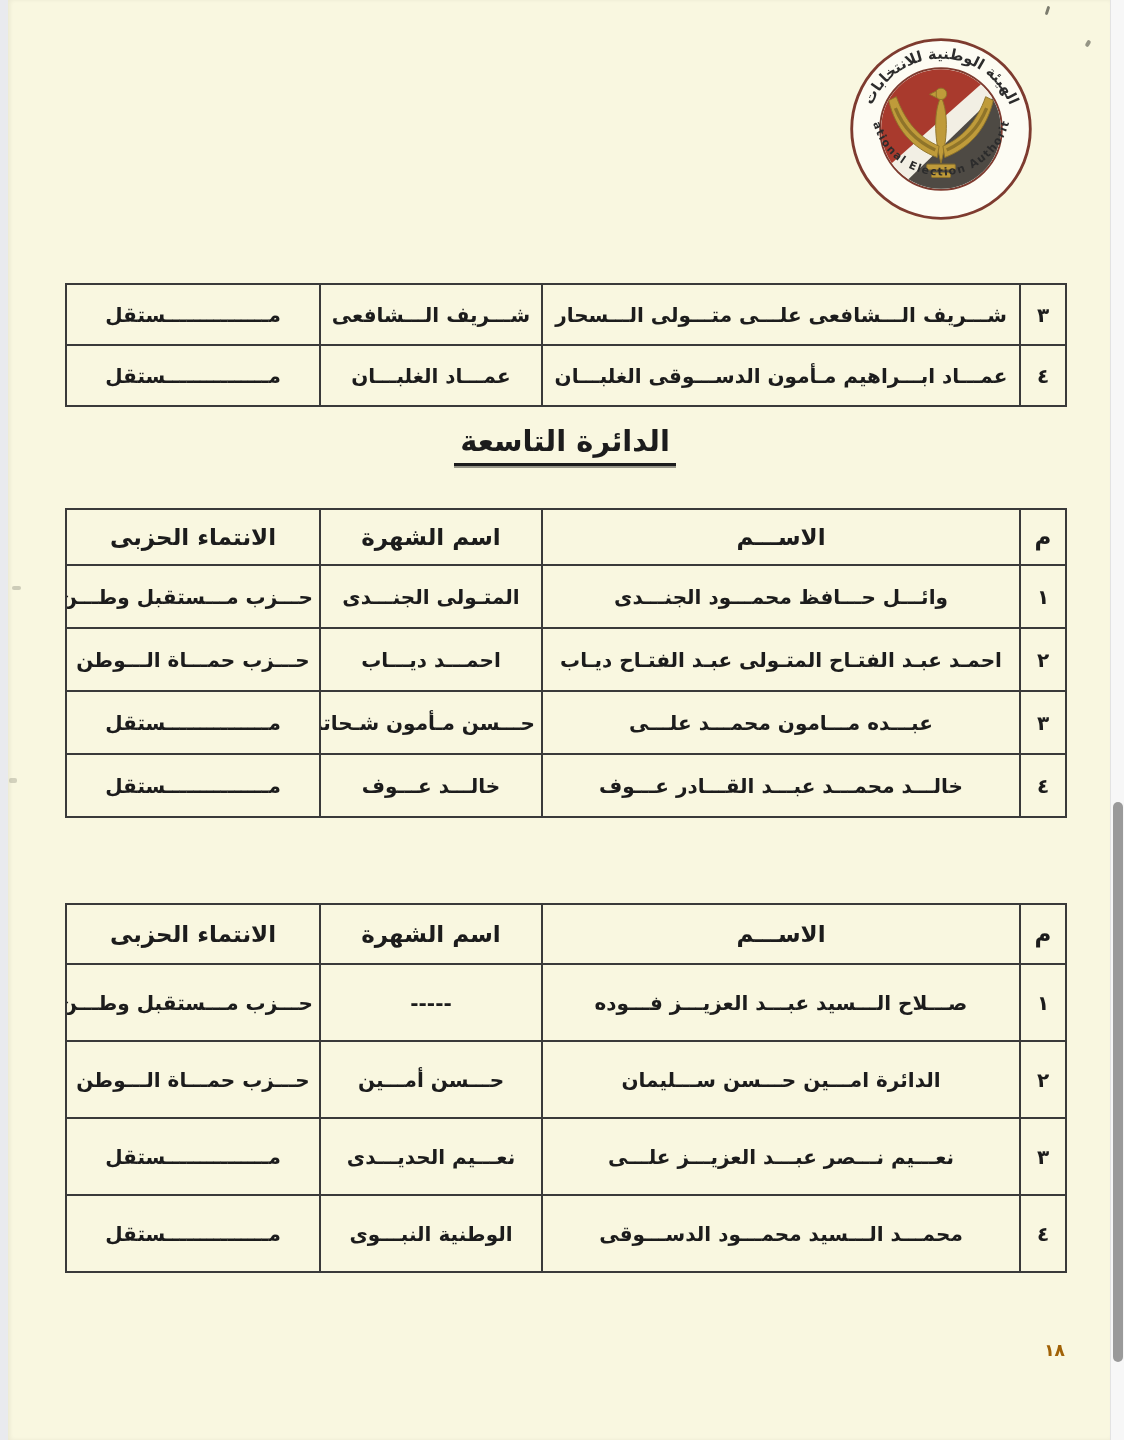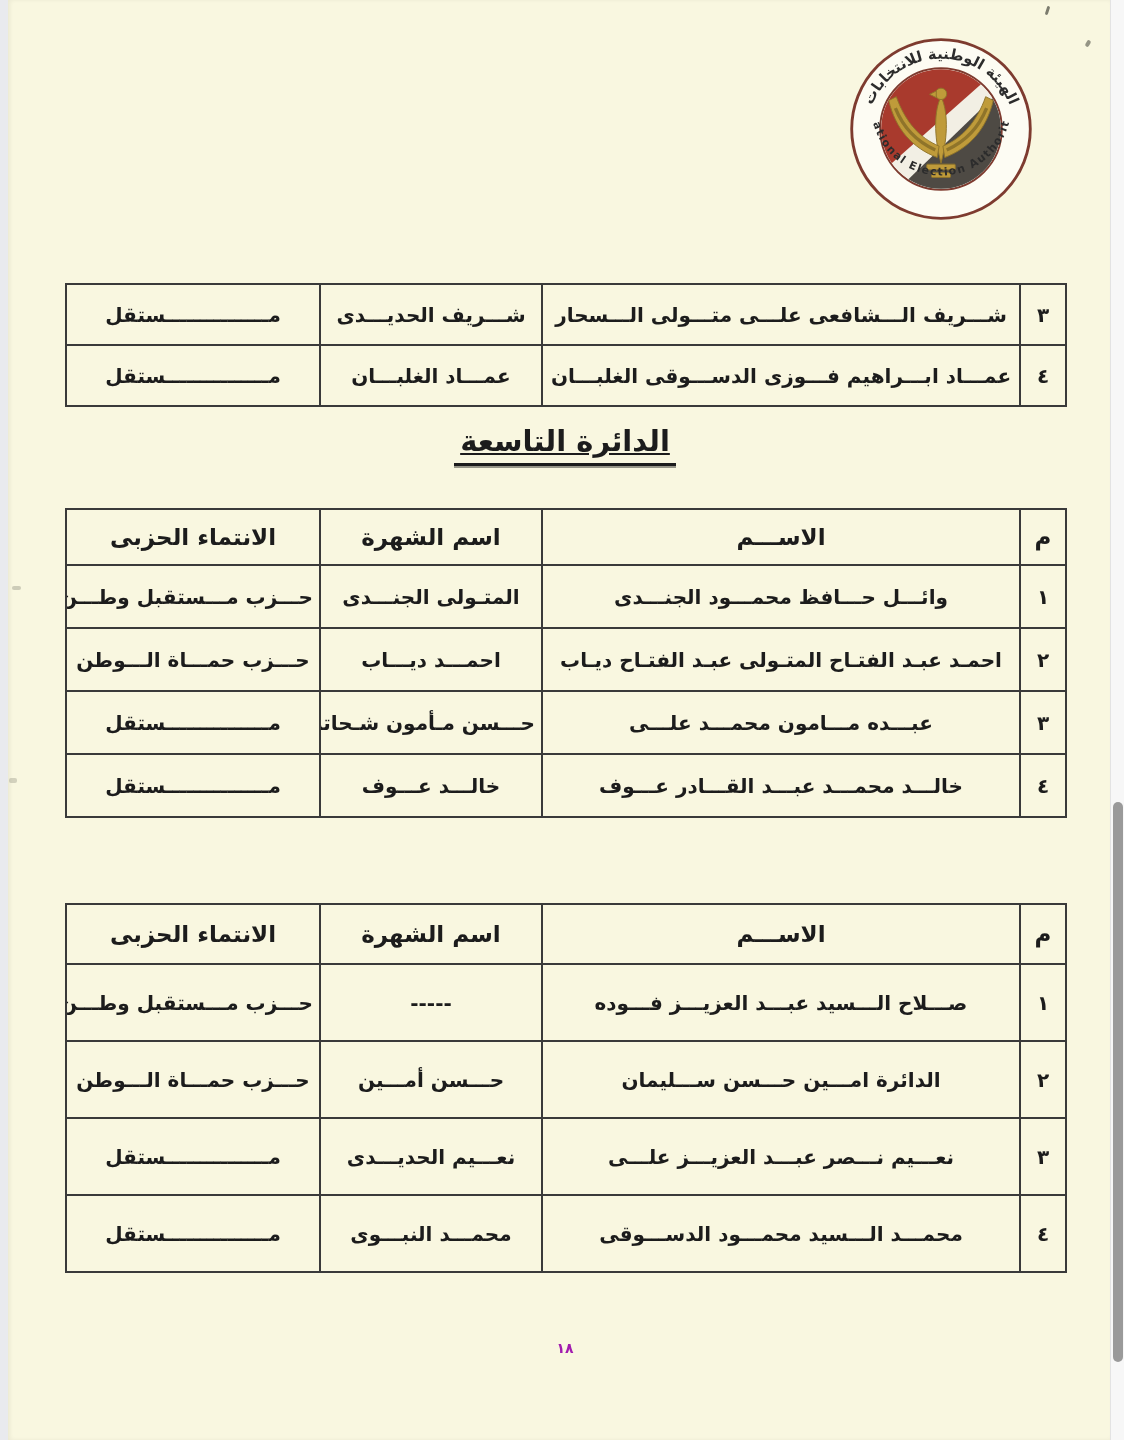--- a/index.html
+++ b/index.html
@@ -99,7 +99,7 @@
       <tr>
         <td class="num-cell">٣</td>
         <td>شـــريف الـــشافعى علـــى متـــولى الـــسحار</td>
-        <td>شـــريف الحديـــدى</td>
+        <td>شـــريف الـــشافعى</td>
         <td>مـــــــــــــــستقل</td>
       </tr>
       <tr>

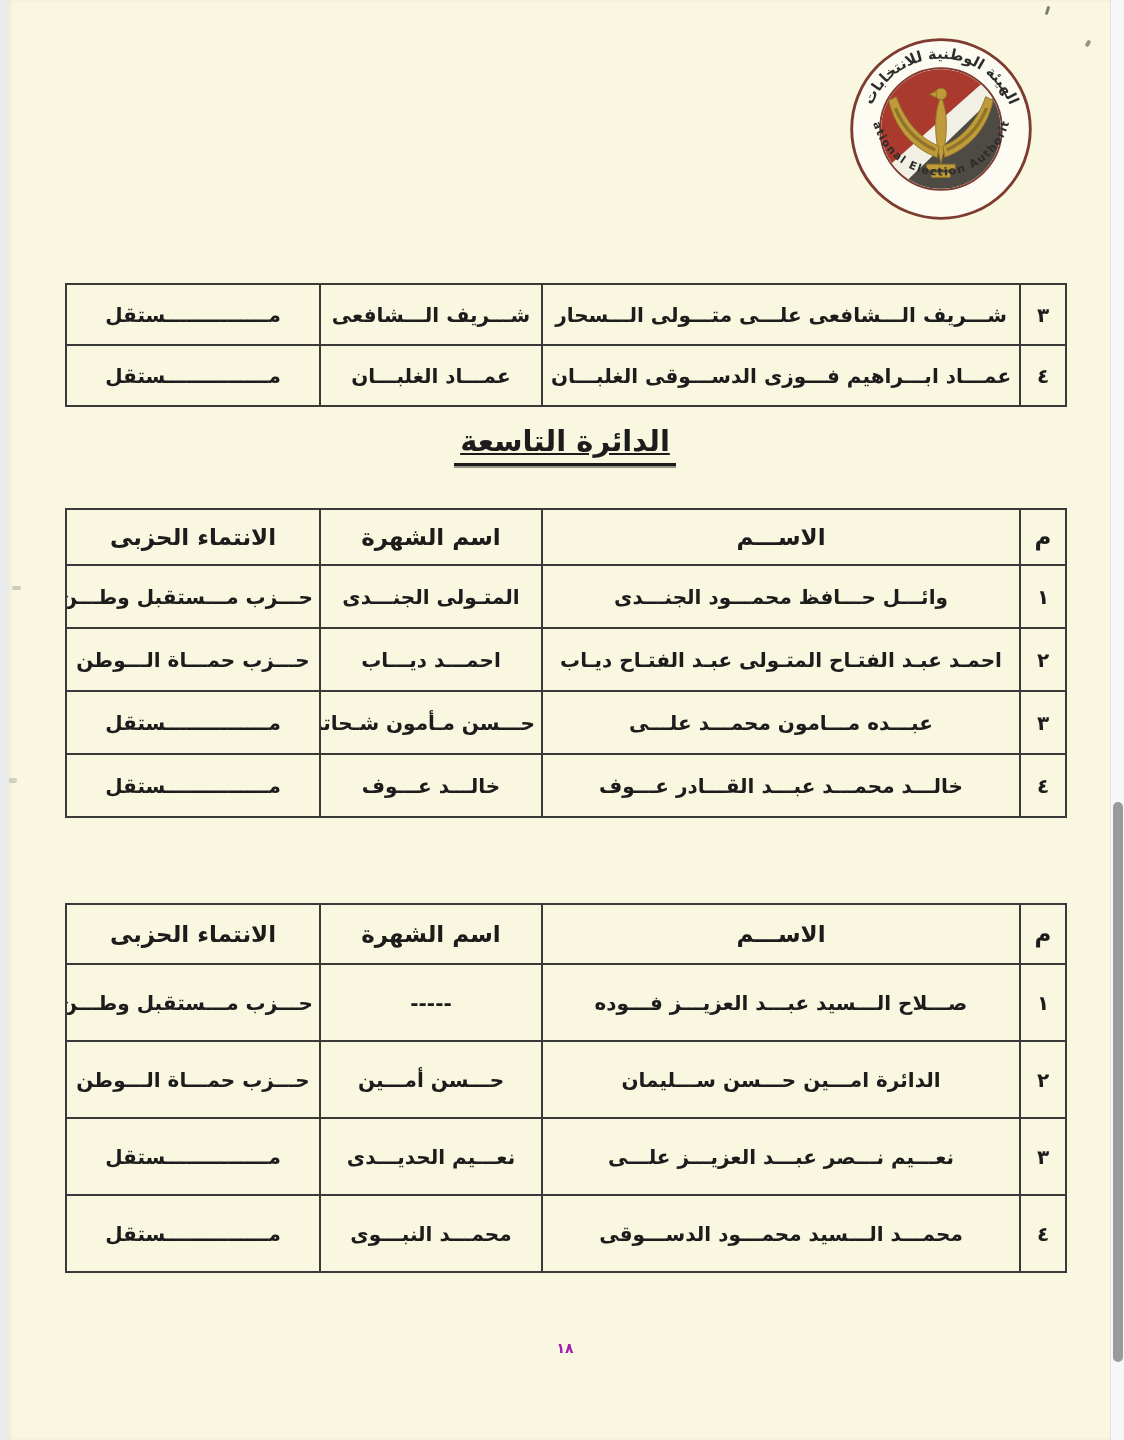--- a/index.html
+++ b/index.html
@@ -104,7 +104,7 @@
       </tr>
       <tr>
         <td class="num-cell">٤</td>
-        <td>عمـــاد ابـــراهيم فـــوزى الدســـوقى الغلبـــان</td>
+        <td>عمـــاد ابـــراهيم مـأمون الدســـوقى الغلبـــان</td>
         <td>عمـــاد الغلبـــان</td>
         <td>مـــــــــــــــستقل</td>
       </tr>

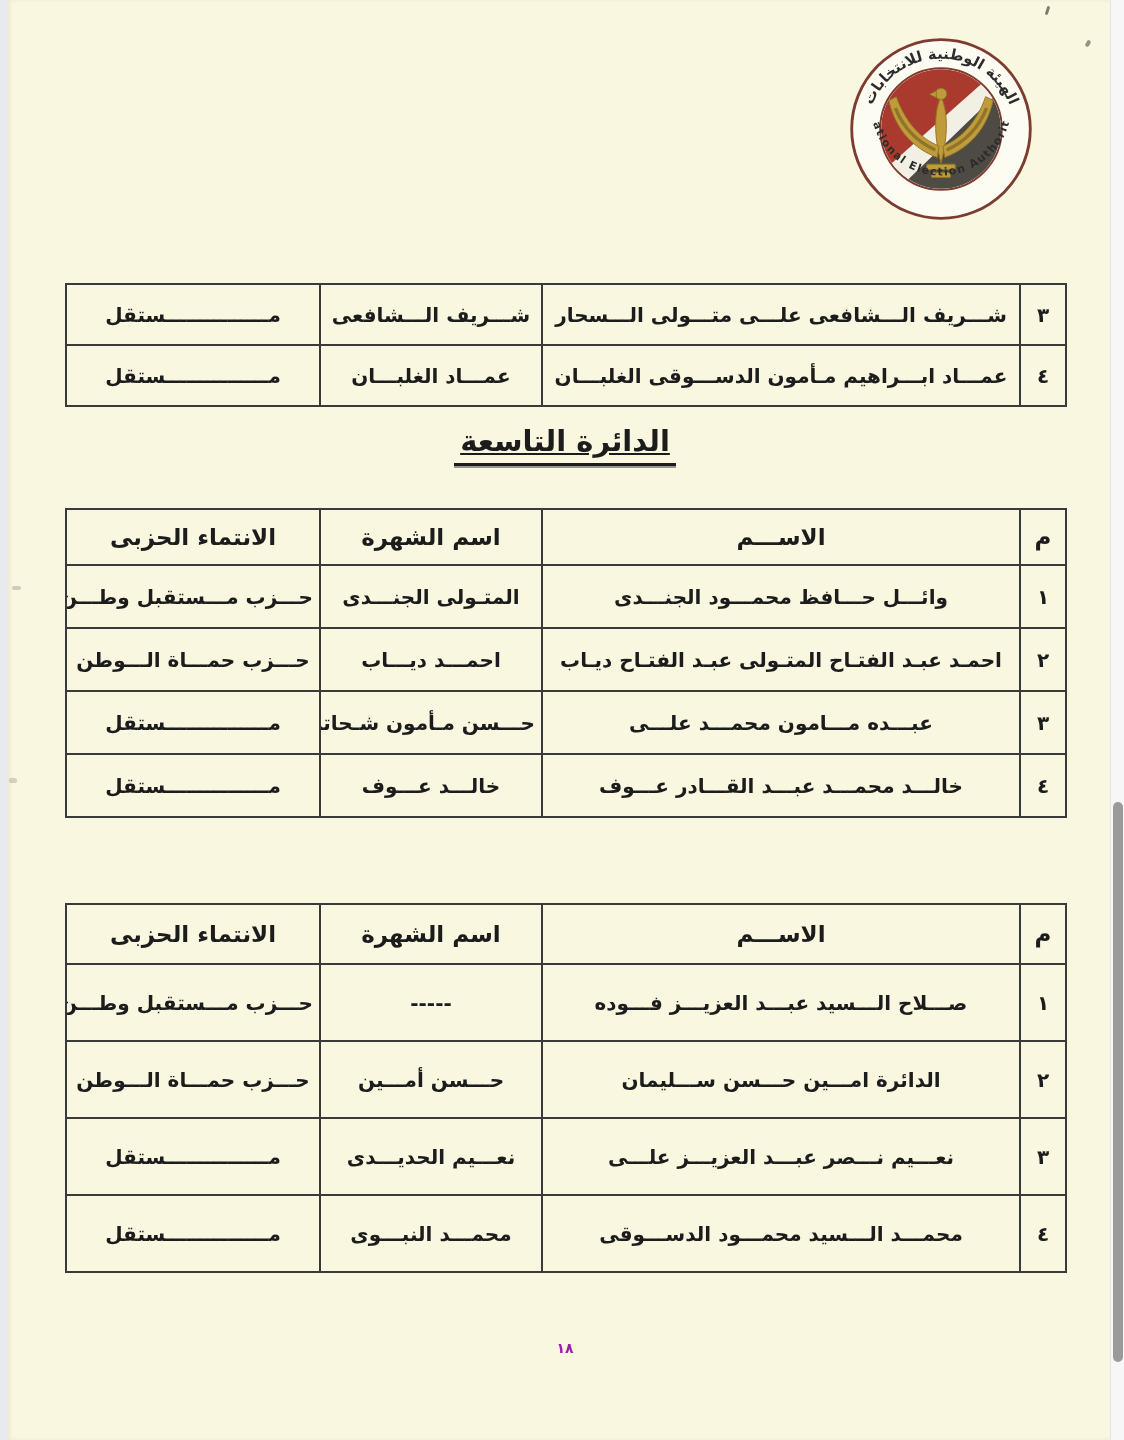--- a/index.html
+++ b/index.html
@@ -30,7 +30,7 @@
   .st-nine{top:424px;} .st-ten{top:834px;}
   .section-title span{display:inline-block;font-size:29px;font-weight:bold;color:var(--ink);
       border-bottom:3px solid var(--ink);padding:0 6px 5px 6px;
-      box-shadow:0 2px 0 rgba(28,28,28,.45);text-decoration:underline;}
+      box-shadow:0 2px 0 rgba(28,28,28,.45);}
   
   .page-number{position:absolute;left:65px;top:1340px;width:1000px;text-align:center;
       font-size:14px;font-weight:bold;color:#a21caf;letter-spacing:2px;}

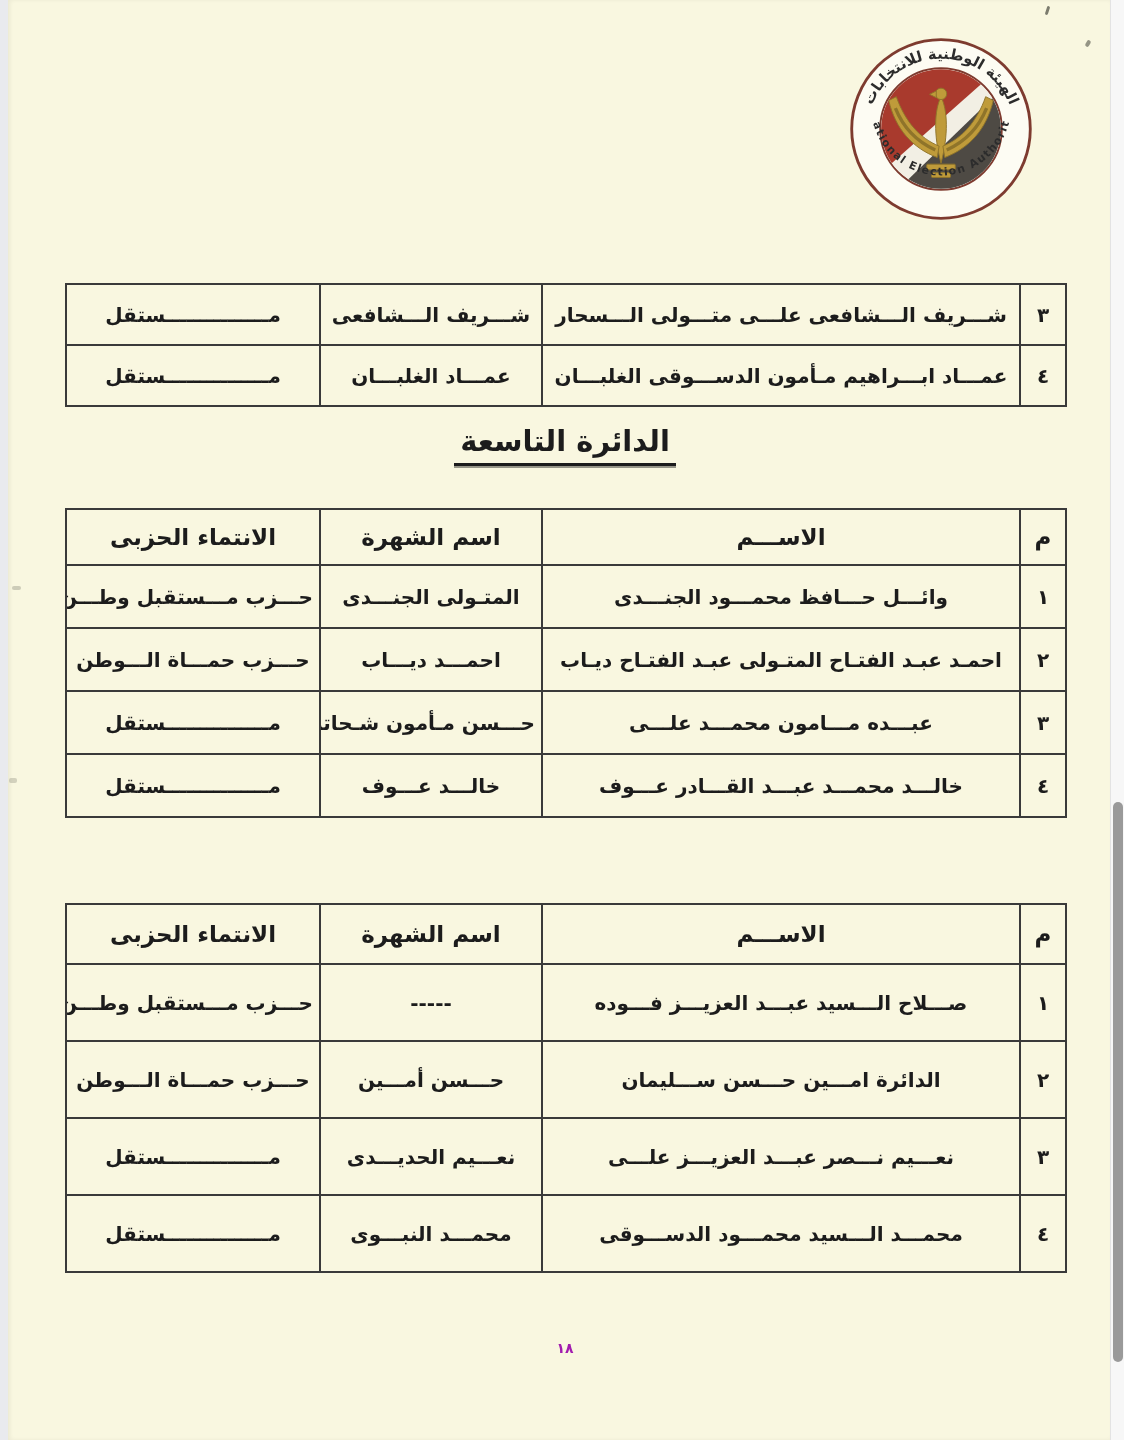--- a/index.html
+++ b/index.html
@@ -196,7 +196,7 @@
       <tr>
         <td class="num-cell">٤</td>
         <td>محمـــد الـــسيد محمـــود الدســـوقى</td>
-        <td>محمـــد النبـــوى</td>
+        <td>الوطنية النبـــوى</td>
         <td>مـــــــــــــــستقل</td>
       </tr>
     </tbody>

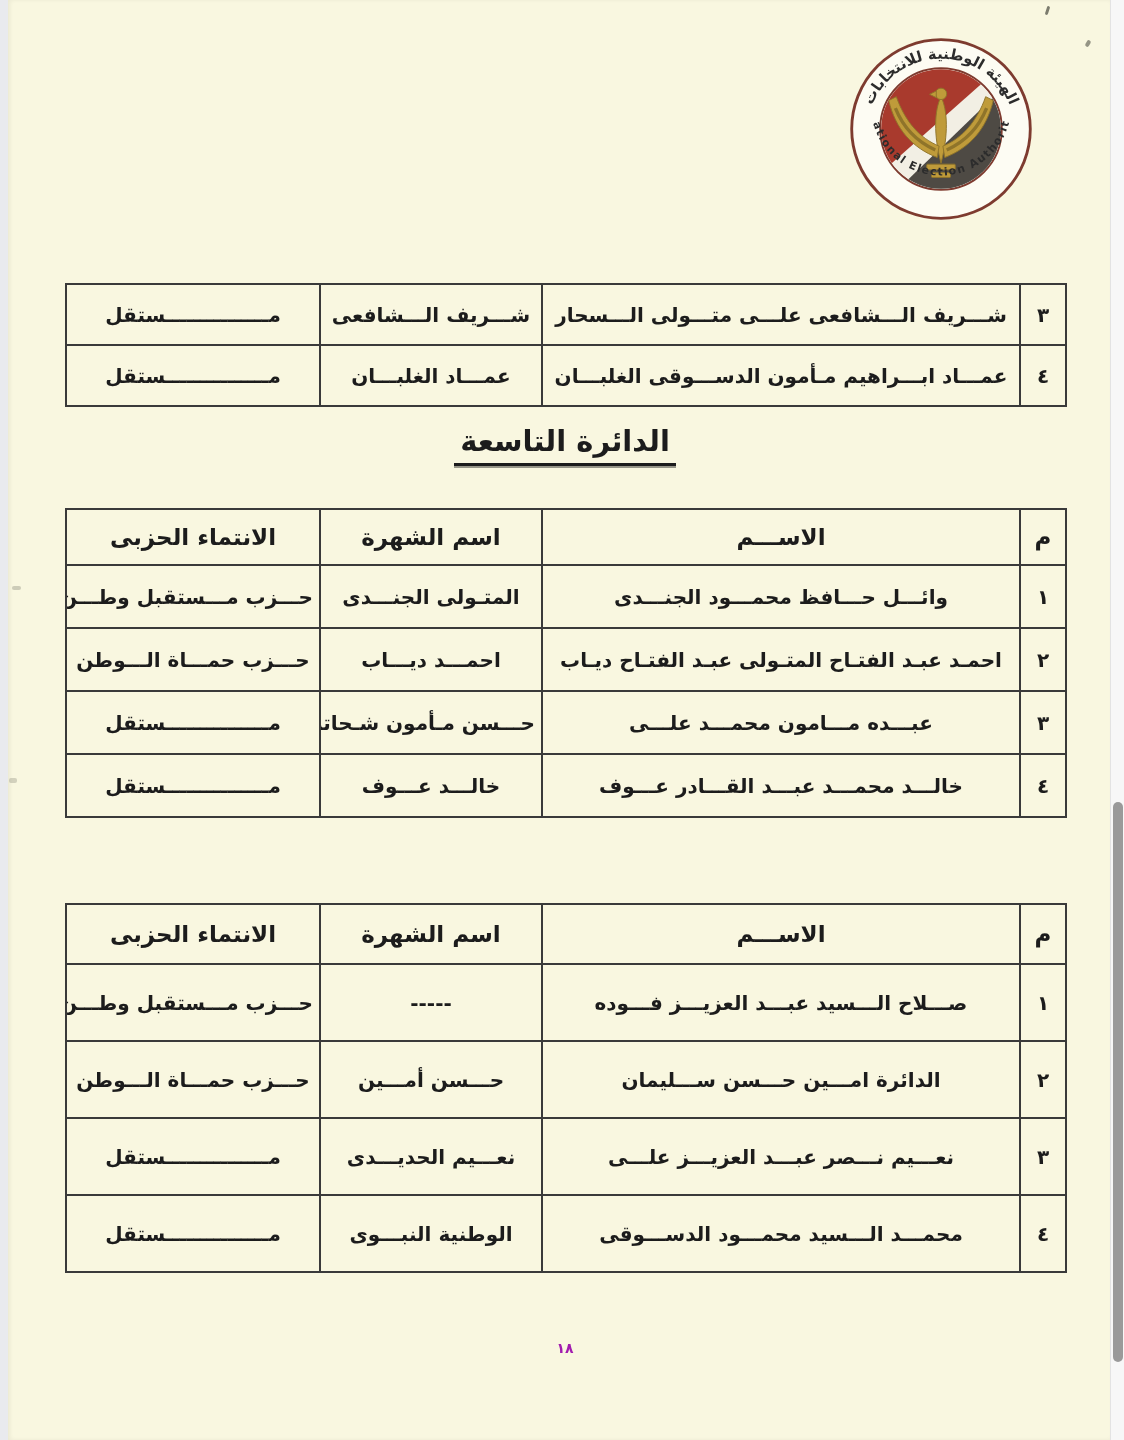--- a/index.html
+++ b/index.html
@@ -32,8 +32,8 @@
       border-bottom:3px solid var(--ink);padding:0 6px 5px 6px;
       box-shadow:0 2px 0 rgba(28,28,28,.45);}
   
-  .page-number{position:absolute;left:65px;top:1340px;width:1000px;text-align:center;
-      font-size:14px;font-weight:bold;color:#a21caf;letter-spacing:2px;}
+  .page-number{position:absolute;left:65px;top:1340px;width:1000px;text-align:right;
+      font-size:17px;font-weight:bold;color:#a16207;letter-spacing:2px;}
   
   .scrollbar{position:absolute;right:0;top:0;width:14px;height:1440px;background:#f7f7f7;
       border-left:1px solid #e3e3e3;}

